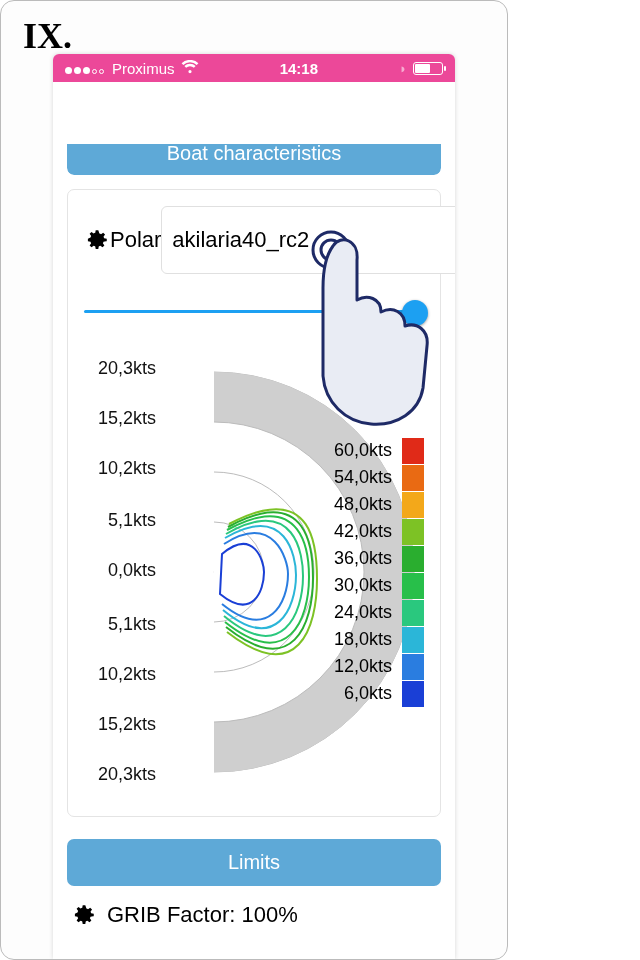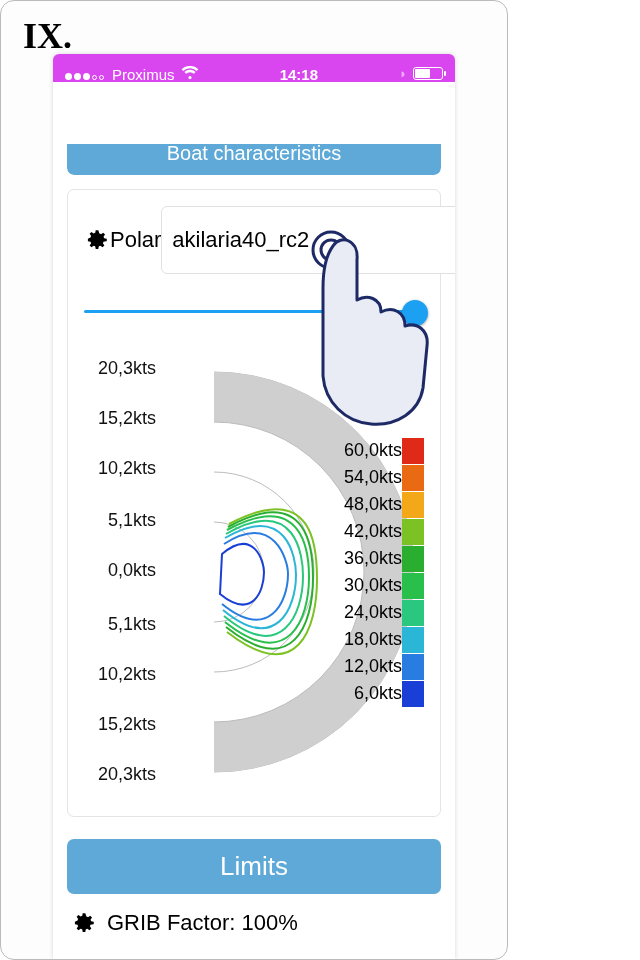--- a/index.html
+++ b/index.html
@@ -26,9 +26,9 @@
 
   
   .status-bar {
-    height: 28px; background:#d946ef; color:#fff;
-    display:flex; align-items:flex-start; justify-content:space-between;
-    padding:12px 12px; font-size:15px; font-weight:500;
+    height: 28px; background:#ec4899; color:#fff;
+    display:flex; align-items:center; justify-content:space-between;
+    padding:0 12px; font-size:15px; font-weight:500;
     border-top-left-radius:6px; border-top-right-radius:6px;
   }
   .status-left,.status-right{display:flex;align-items:center;gap:6px}

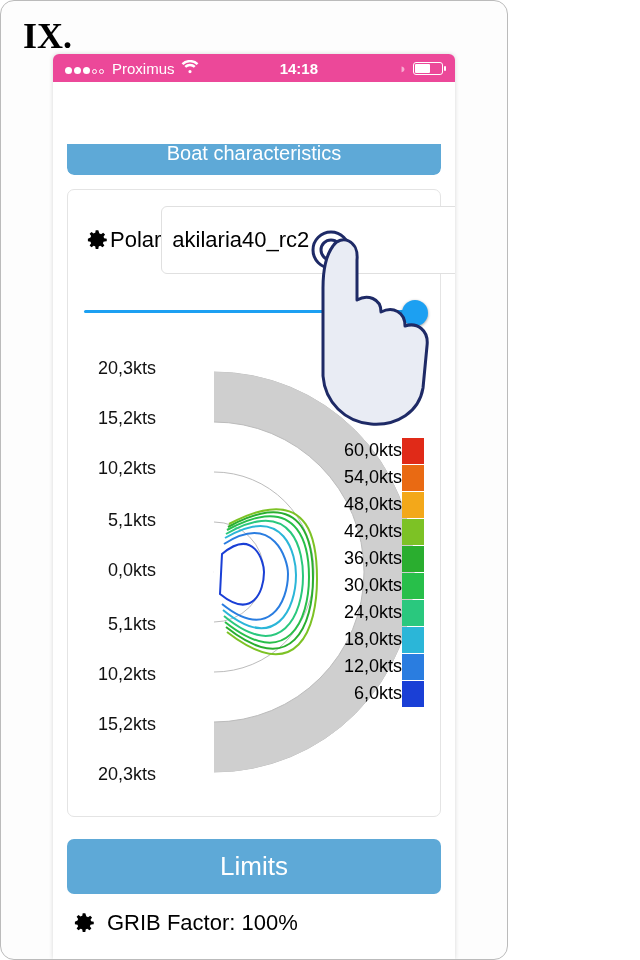--- a/index.html
+++ b/index.html
@@ -70,7 +70,7 @@
   .chart-svg{position:absolute;left:0;top:0}
   .radial-label{position:absolute;font-size:18px;color:#111;text-align:right;width:80px}
   .legend{position:absolute;right:0;top:85px;font-size:18px}
-  .legend-row{display:flex;align-items:center;justify-content:flex-end;gap:0;height:27px}
+  .legend-row{display:flex;align-items:center;justify-content:flex-end;gap:10px;height:27px}
   .legend-swatch{width:22px;height:26px}
 
   .limits-header{background:#5ea9d7;color:#fff;text-align:center;font-size:26px;padding:12px 0;border-radius:7px;margin-top:22px}

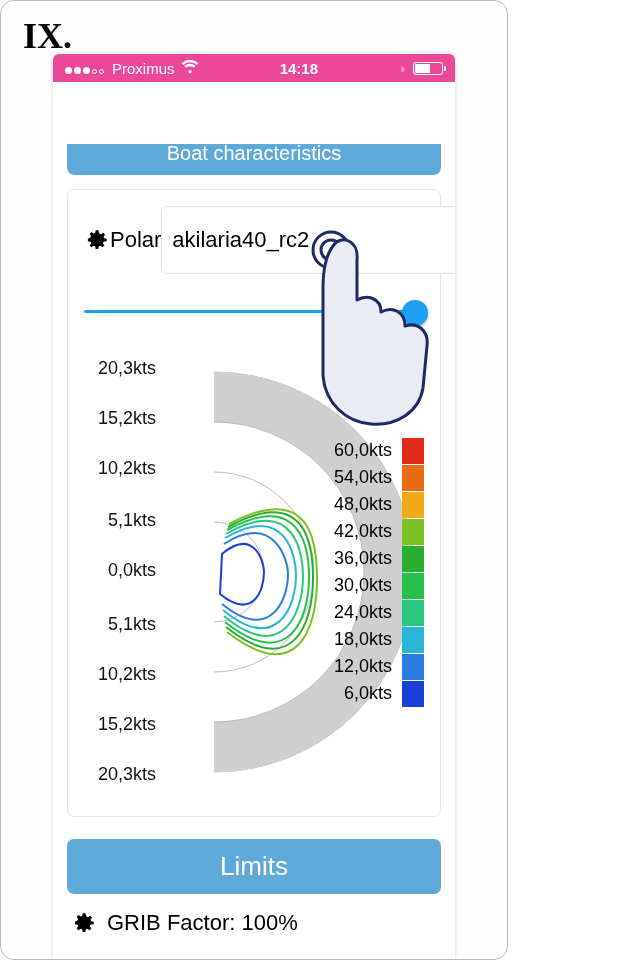--- a/index.html
+++ b/index.html
@@ -73,7 +73,7 @@
   .legend-row{display:flex;align-items:center;justify-content:flex-end;gap:10px;height:27px}
   .legend-swatch{width:22px;height:26px}
 
-  .limits-header{background:#5ea9d7;color:#fff;text-align:center;font-size:26px;padding:12px 0;border-radius:7px;margin-top:22px}
+  .limits-header{background:#5ea9d7;color:#fff;text-align:center;font-size:20px;padding:12px 0;border-radius:7px;margin-top:22px}
 
   .grib-row{display:flex;align-items:center;gap:10px;font-size:22px;padding:16px 4px 0 4px}
 

